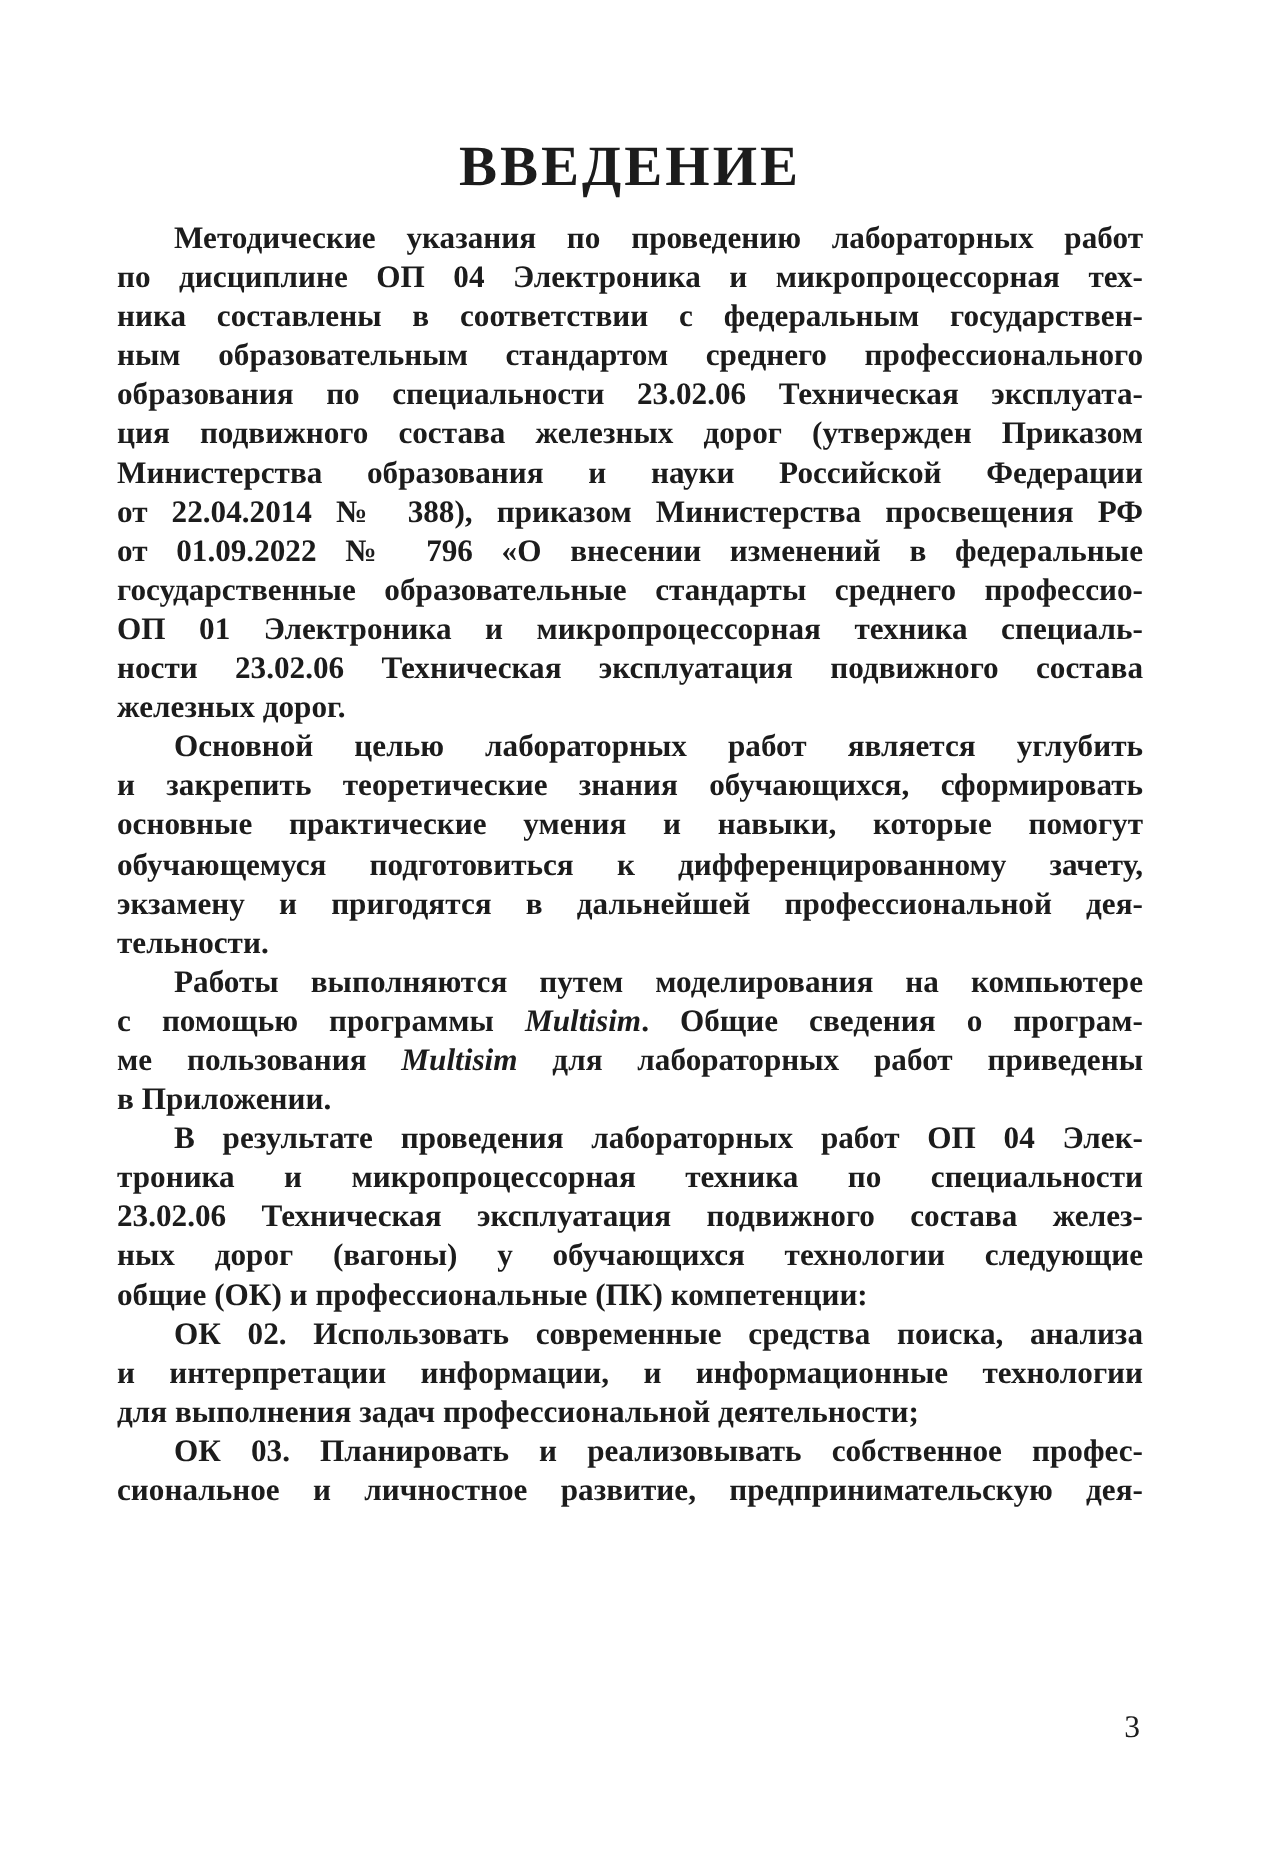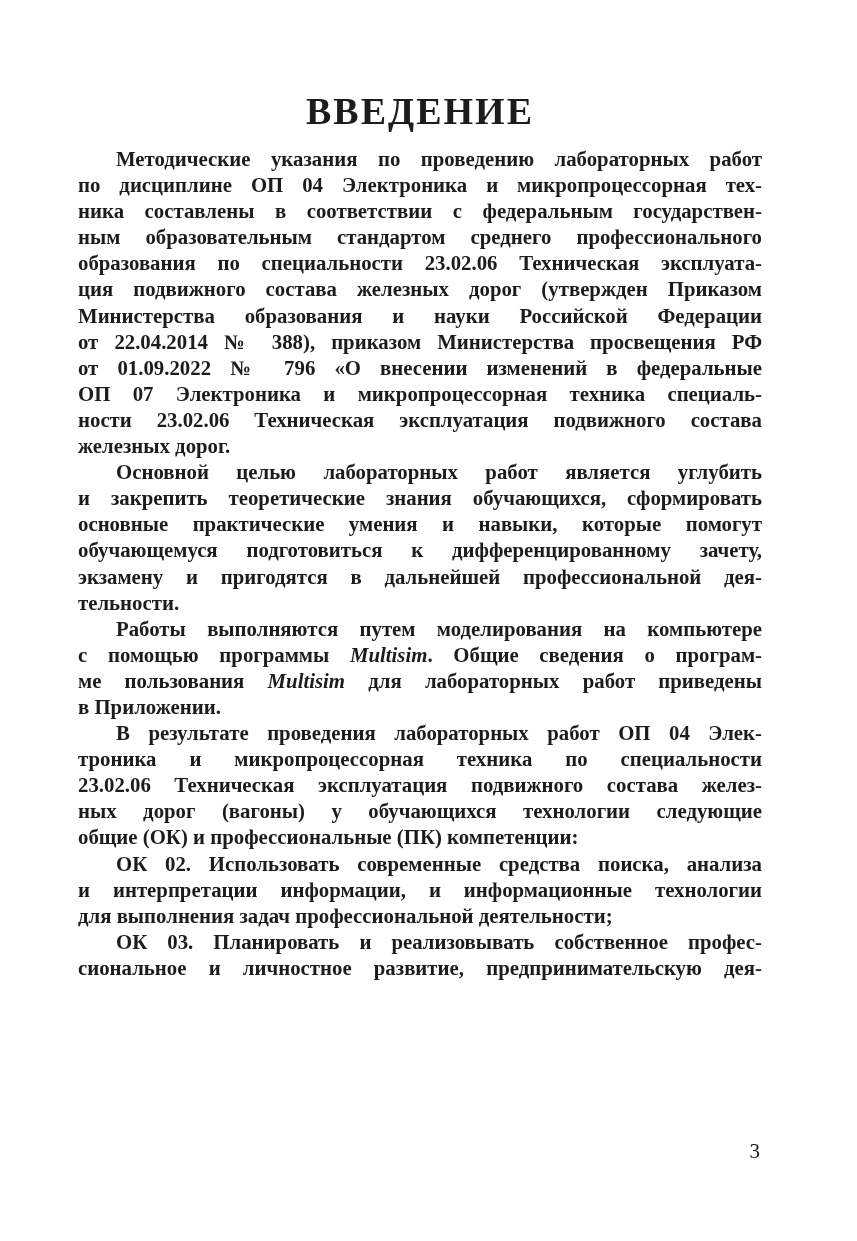--- a/index.html
+++ b/index.html
@@ -72,6 +72,7 @@
           <span class="line">Министерства образования и науки Российской Федерации</span>
           <span class="line">от 22.04.2014 № 388), приказом Министерства просвещения РФ</span>
           <span class="line">от 01.09.2022 № 796 «О внесении изменений в федеральные</span>
+          <span class="line">государственные образовательные стандарты среднего профессио-</span>
           <span class="line">ОП 07 Электроника и микропроцессорная техника специаль-</span>
           <span class="line">ности 23.02.06 Техническая эксплуатация подвижного состава</span>
           <span class="line last">железных дорог.</span>

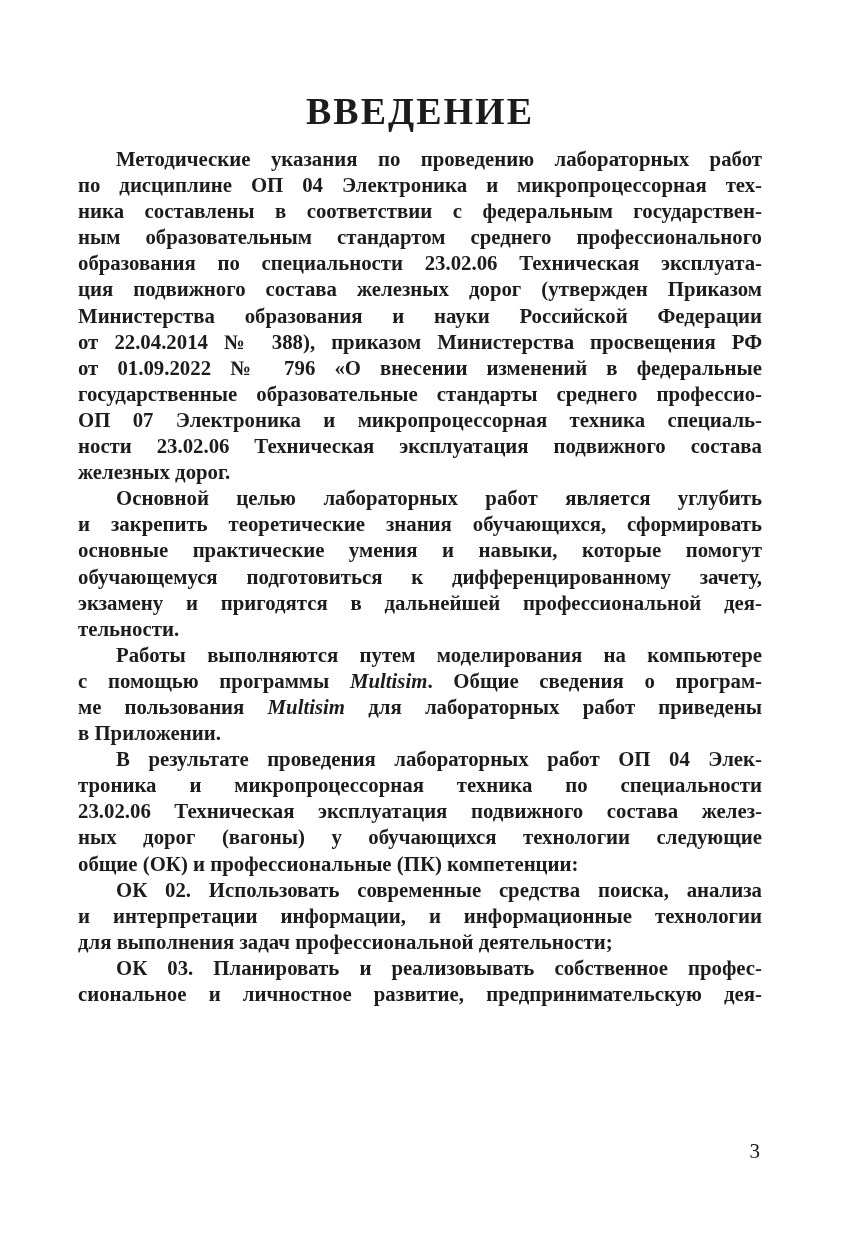--- a/index.html
+++ b/index.html
@@ -73,7 +73,7 @@
           <span class="line">от 22.04.2014 № 388), приказом Министерства просвещения РФ</span>
           <span class="line">от 01.09.2022 № 796 «О внесении изменений в федеральные</span>
           <span class="line">государственные образовательные стандарты среднего профессио-</span>
-          <span class="line">ОП 07 Электроника и микропроцессорная техника специаль-</span>
+          <span class="line">ОП 01 Электроника и микропроцессорная техника специаль-</span>
           <span class="line">ности 23.02.06 Техническая эксплуатация подвижного состава</span>
           <span class="line last">железных дорог.</span>
         </p>

